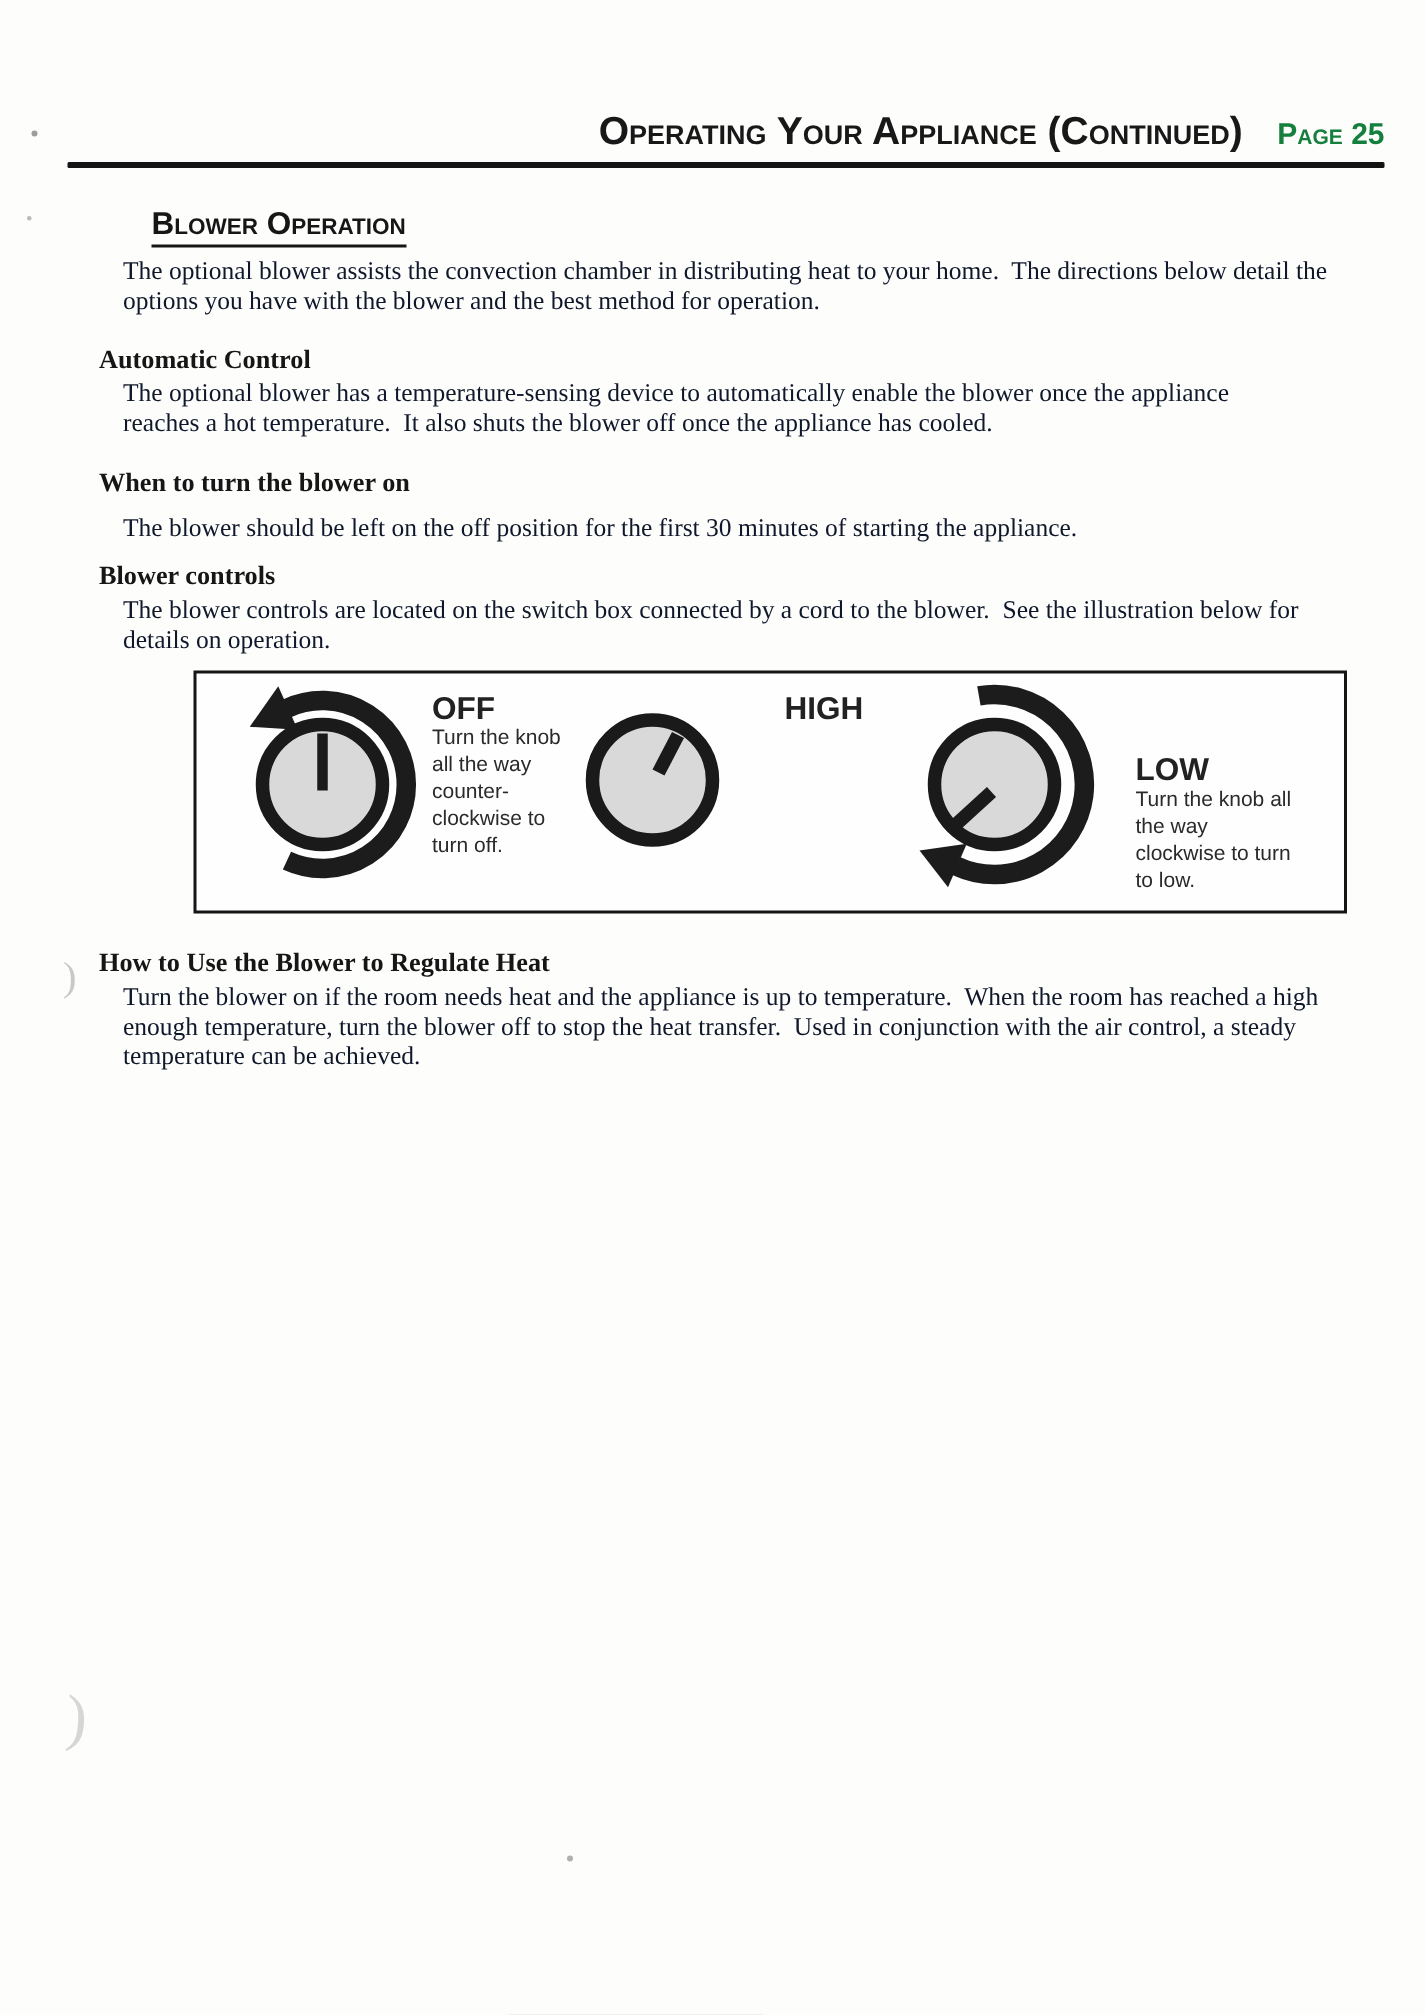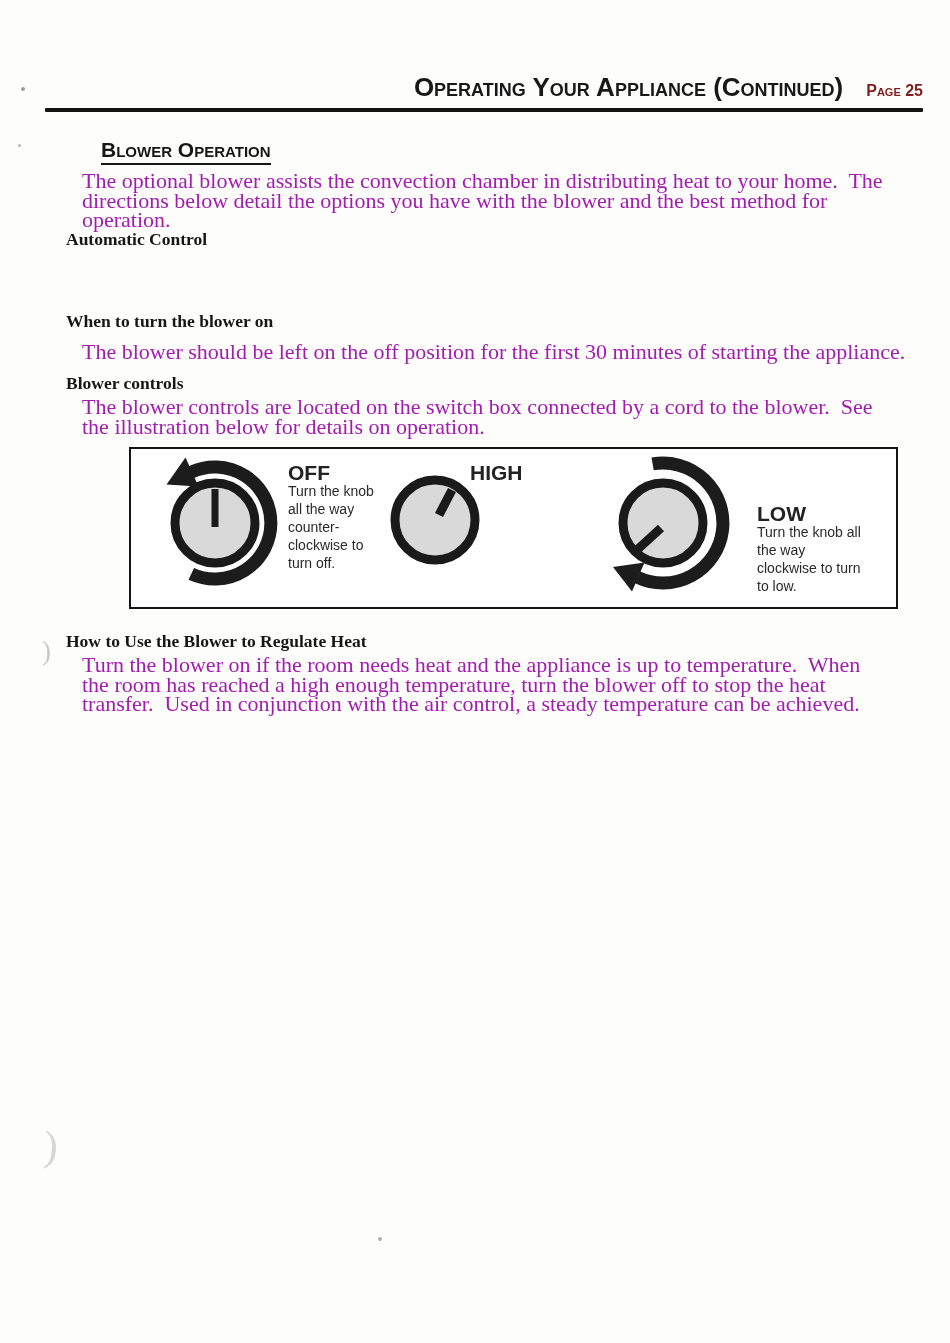--- a/index.html
+++ b/index.html
@@ -29,9 +29,9 @@
   }
   .page-label{
     font-family:"Liberation Sans", sans-serif;
-    font-weight:bold;font-size:16px;
+    font-weight:bold;font-size:20px;
     font-variant-caps:small-caps;
-    color:#7f1d1d;
+    color:#15803d;
     white-space:nowrap;
   }
   .header-rule{

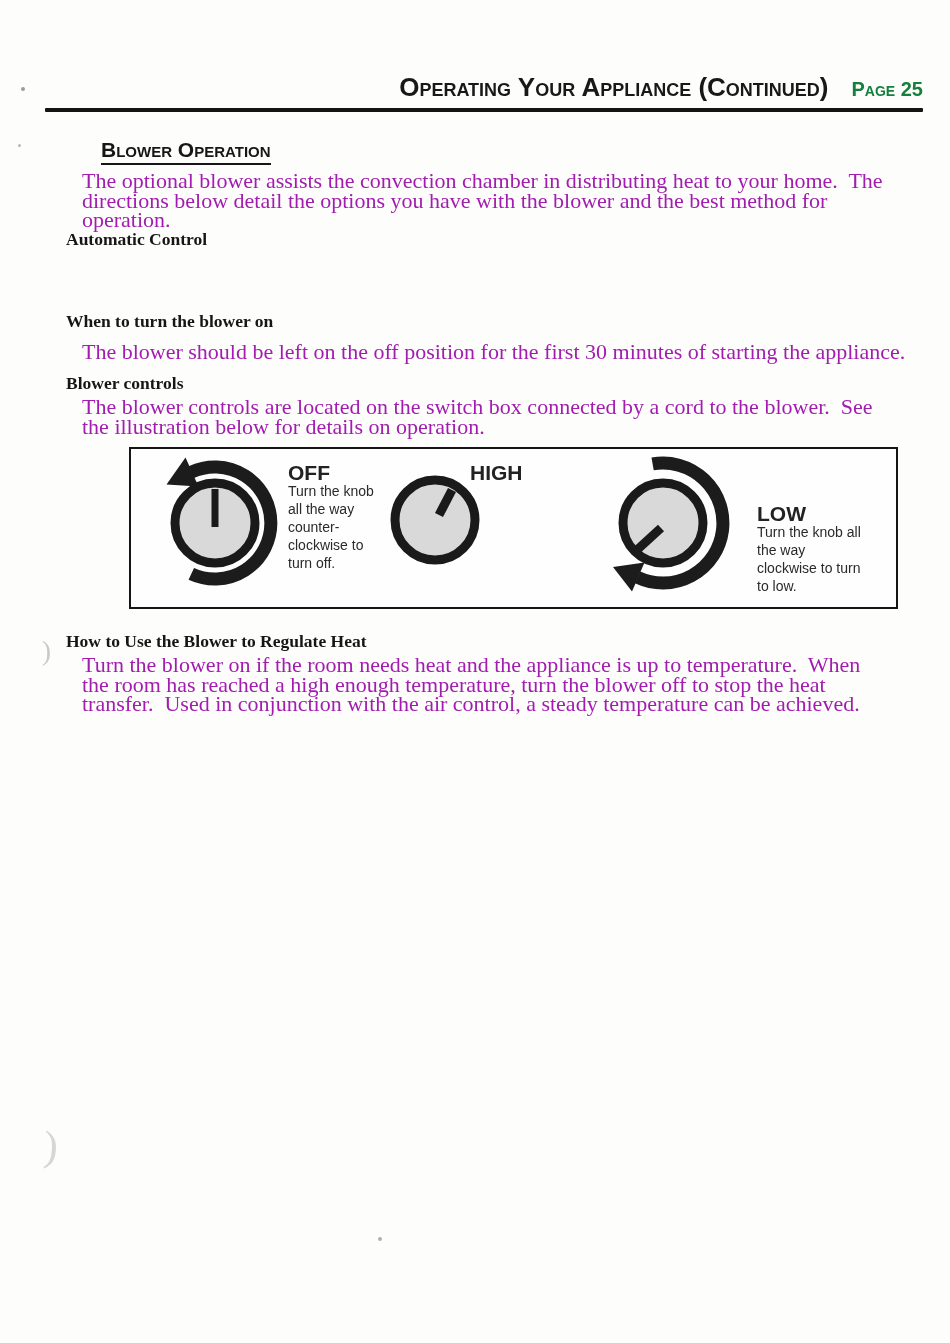--- a/index.html
+++ b/index.html
@@ -54,8 +54,8 @@
 
   
   .para{
-    font-size:22px;line-height:19.5px;
-    color:#a21caf;
+    font-size:17px;line-height:19.5px;
+    color:#0f172a;
     white-space:pre-wrap;
   }
   .subhead{

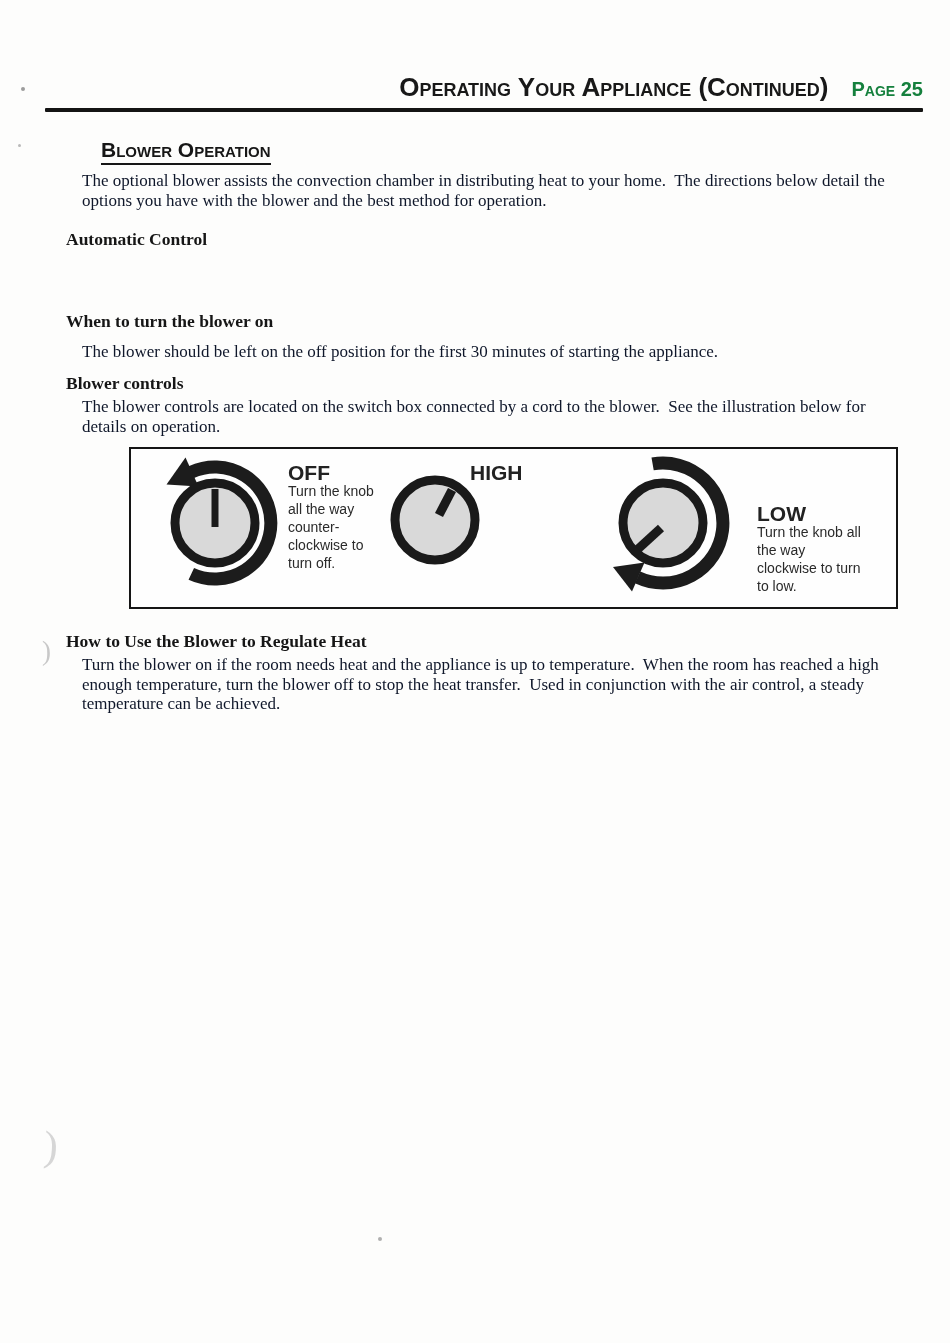--- a/index.html
+++ b/index.html
@@ -108,6 +108,7 @@
   <div class="abs para" style="left:82px;top:171px;width:805px;">The optional blower assists the convection chamber in distributing heat to your home.  The directions below detail the options you have with the blower and the best method for operation.</div>
 
   <div class="abs subhead" style="left:66px;top:229px;">Automatic Control</div>
+  <div class="abs para" style="left:82px;top:252px;width:790px;">The optional blower has a temperature-sensing device to automatically enable the blower once the appliance reaches a hot temperature.  It also shuts the blower off once the appliance has cooled.</div>
 
   <div class="abs subhead" style="left:66px;top:311px;">When to turn the blower on</div>
   <div class="abs para" style="left:82px;top:342px;width:830px;font-family:Liberation Serif, serif;">The blower should be left on the off position for the first 30 minutes of starting the appliance.</div>

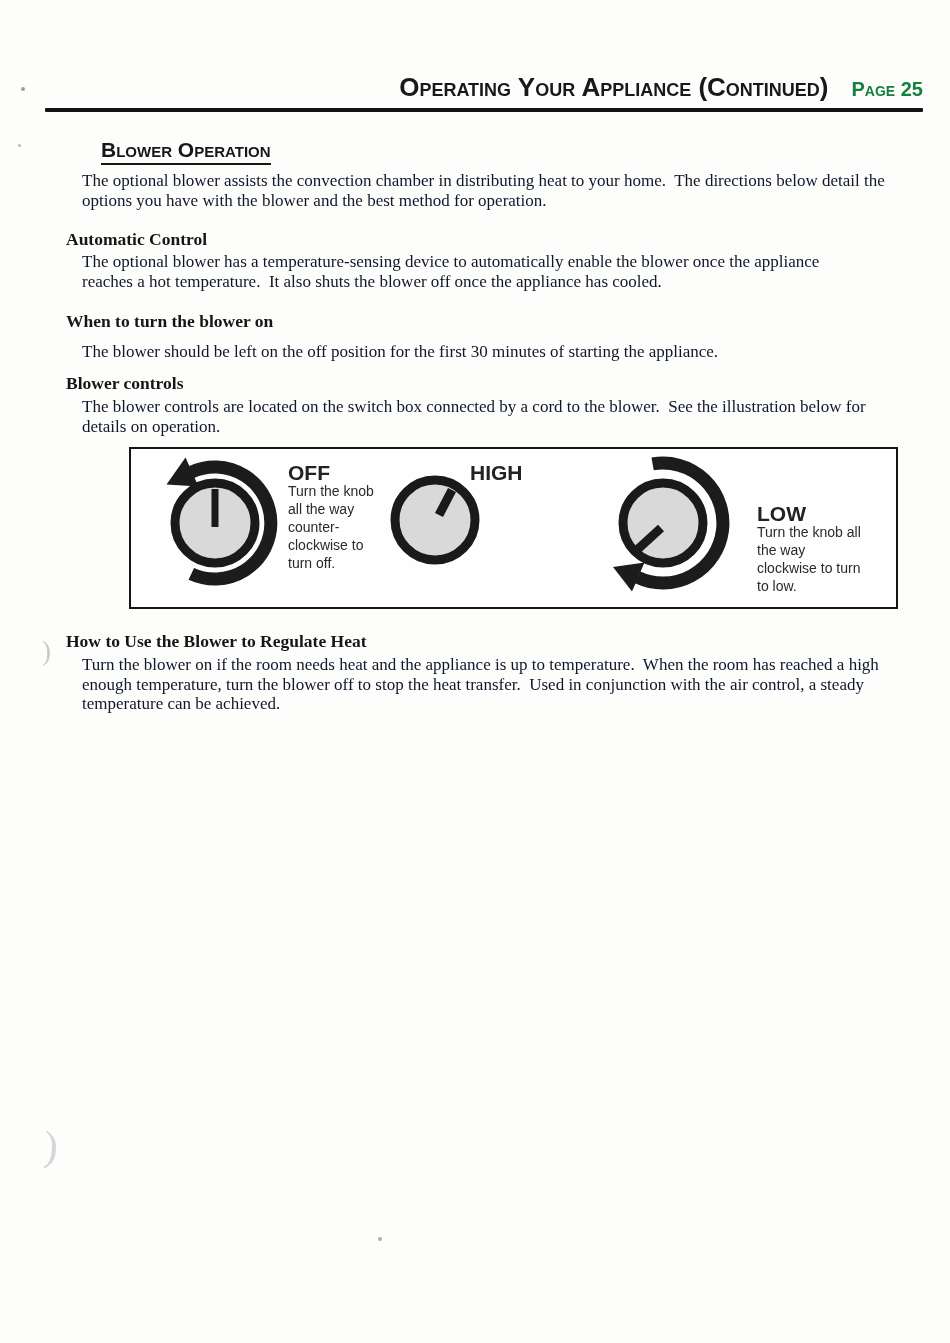--- a/index.html
+++ b/index.html
@@ -133,7 +133,7 @@
     <circle cx="80" cy="80" r="40" fill="#d9d9d9" stroke="#1a1a1a" stroke-width="9"></circle>
     <line x1="84" y1="75" x2="97" y2="50" stroke="#1a1a1a" stroke-width="9"></line>
   </svg>
-  <div class="abs" style="left:470px;top:464px;width:114px;">
+  <div class="abs" style="left:523px;top:464px;width:114px;">
     <div class="knob-label">HIGH</div>
   </div>
 

